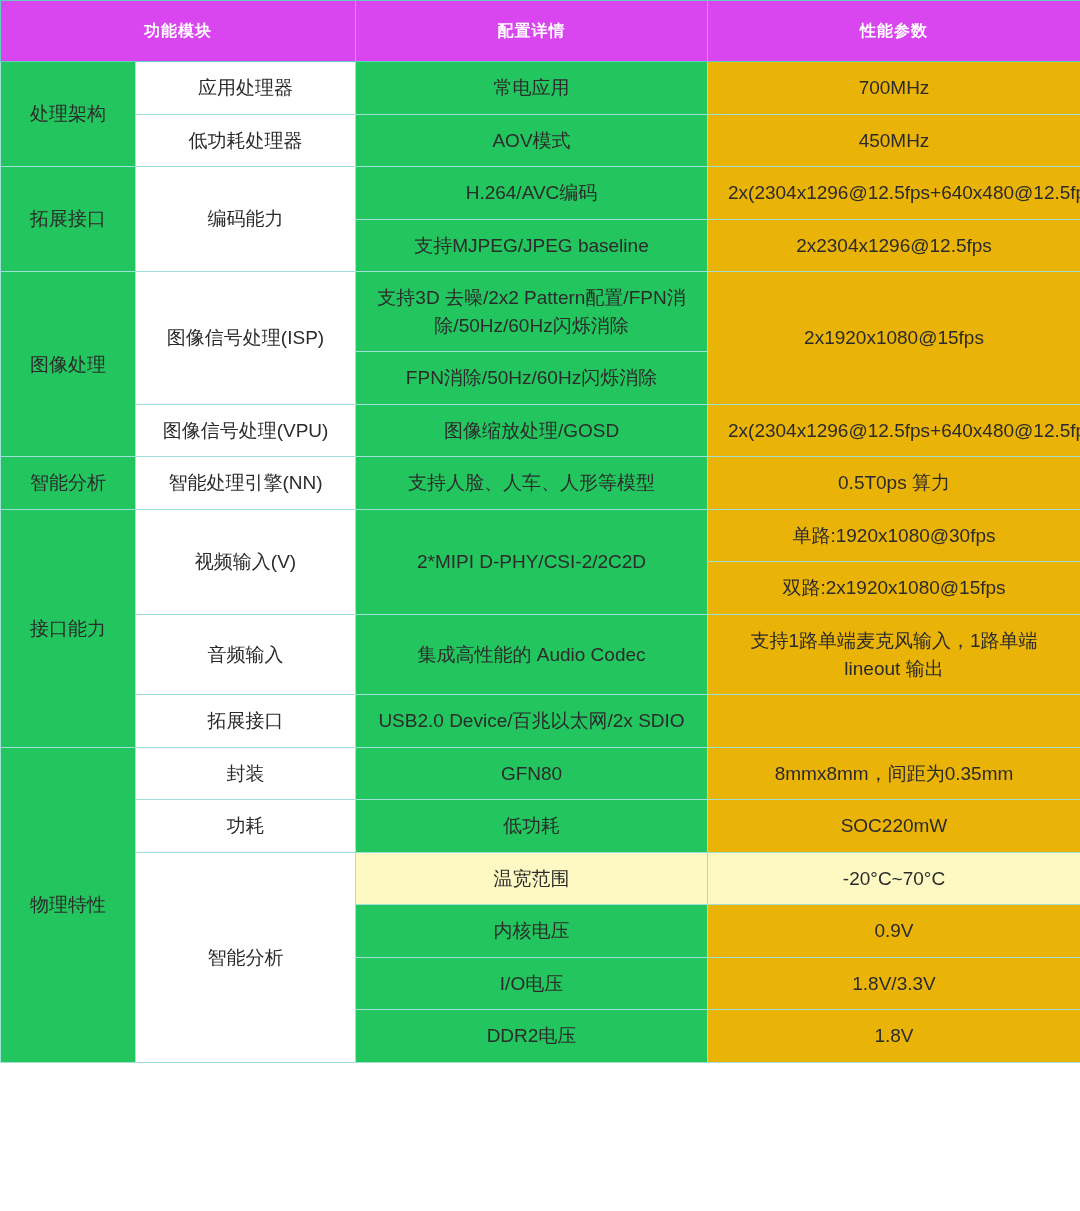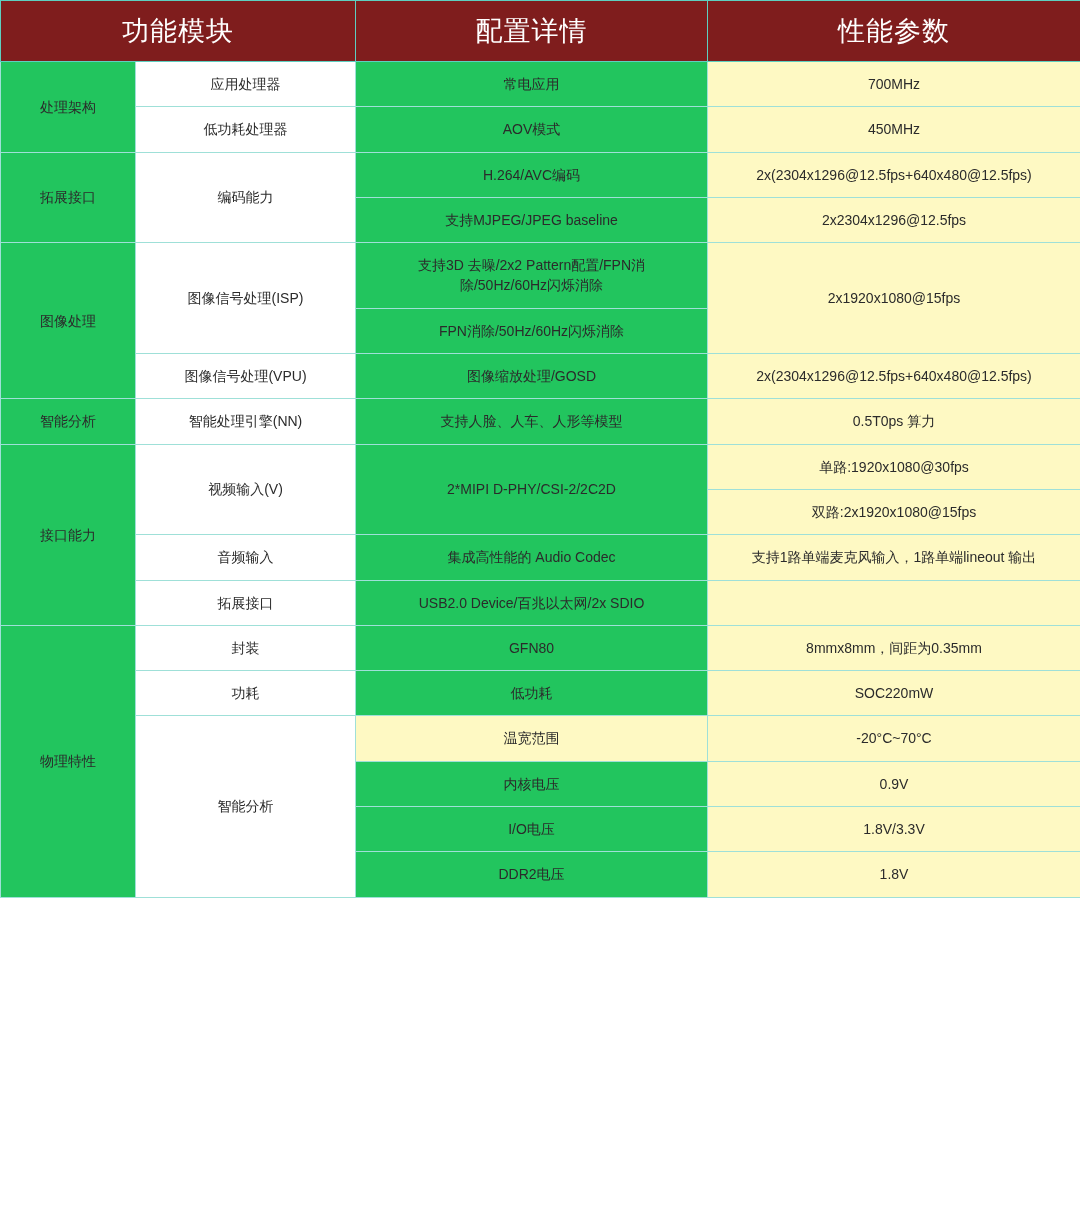--- a/index.html
+++ b/index.html
@@ -23,10 +23,10 @@
   table.spec col.c4 { width: 373px; }
 
   table.spec th {
-    background: #7f1d1d;
+    background: #d946ef;
     color: #ffffff;
-    font-size: 27px;
-    font-weight: normal;
+    font-size: 16px;
+    font-weight: bold;
     height: 58px;
     text-align: center;
     border: 1px solid #5ecfc0;

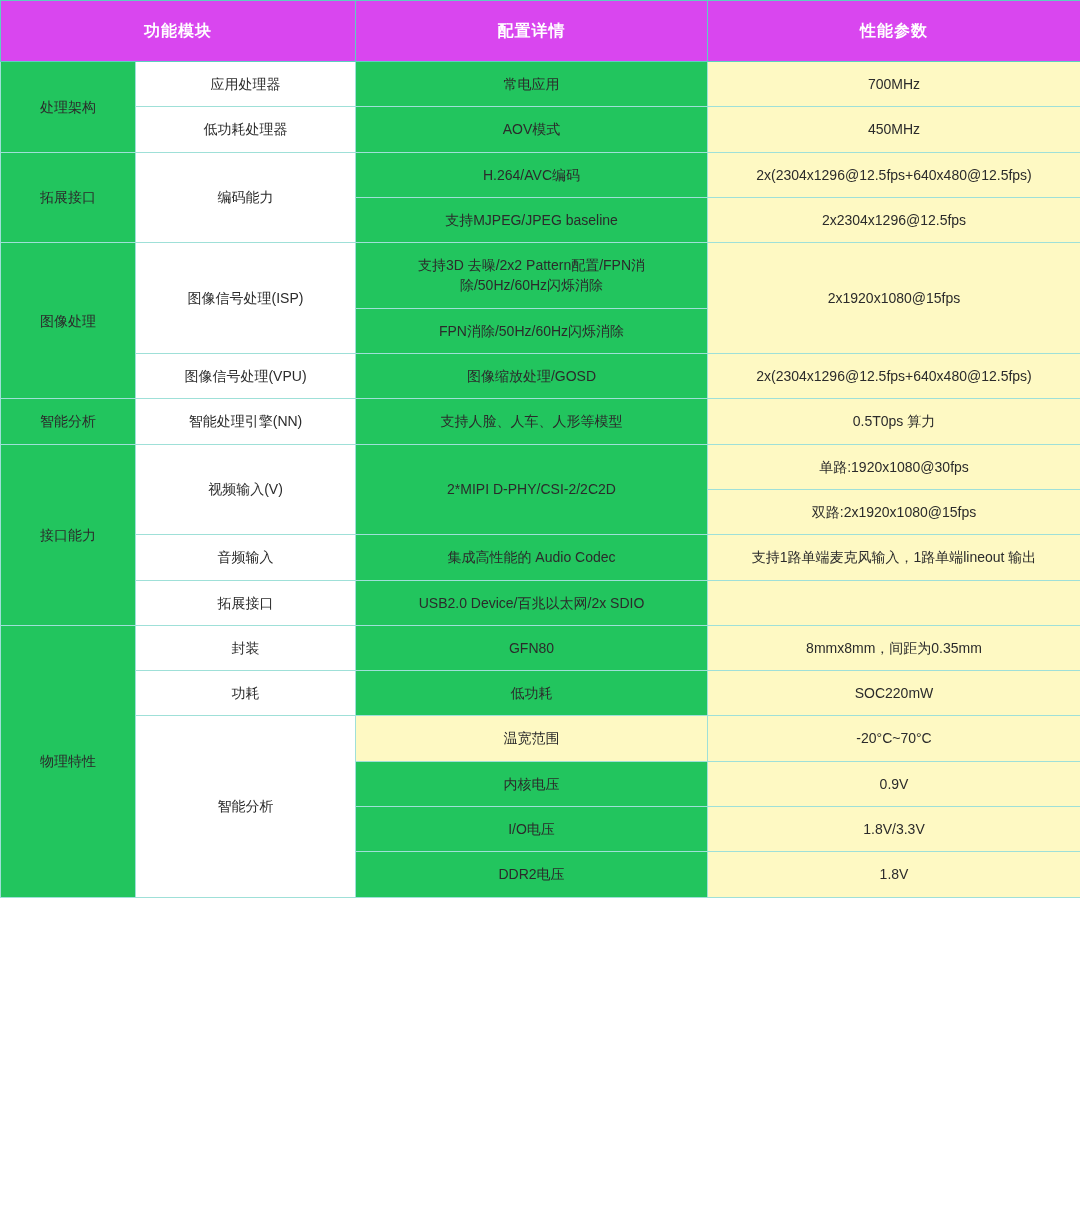--- a/index.html
+++ b/index.html
@@ -34,7 +34,7 @@
   }
   table.spec td {
     border: 1px solid #9fe0d8;
-    font-size: 14px;
+    font-size: 19px;
     text-align: center;
     vertical-align: middle;
     padding: 12px 20px;

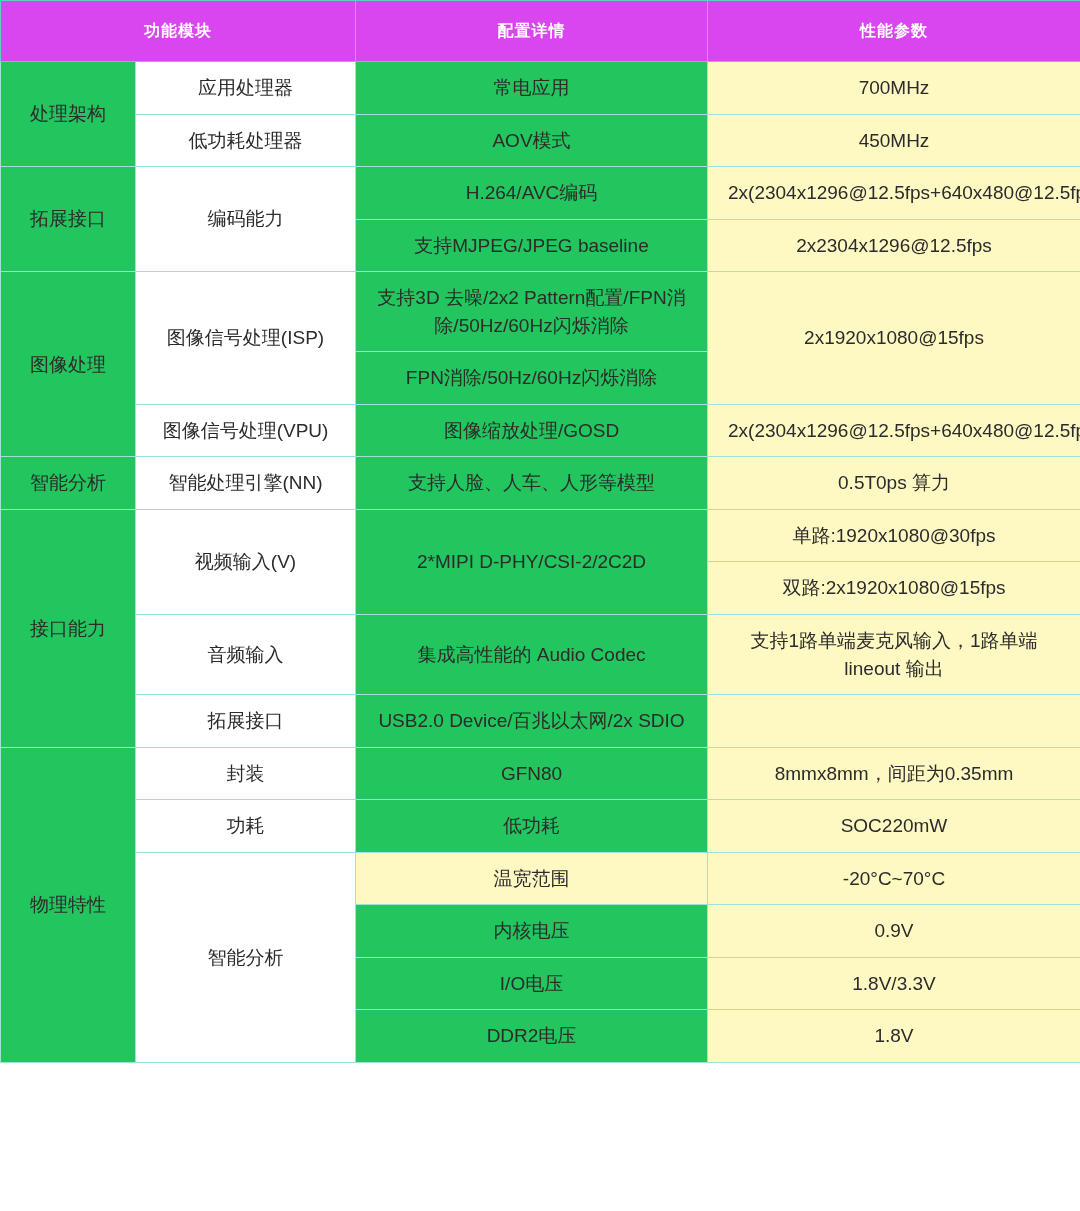--- a/index.html
+++ b/index.html
@@ -52,7 +52,7 @@
     background: #22c55e;
   }
   td.perf {
-    background: #fef9c3;
+    background: #eab308;
   }
   td.tint {
     background: #fef9c3;

